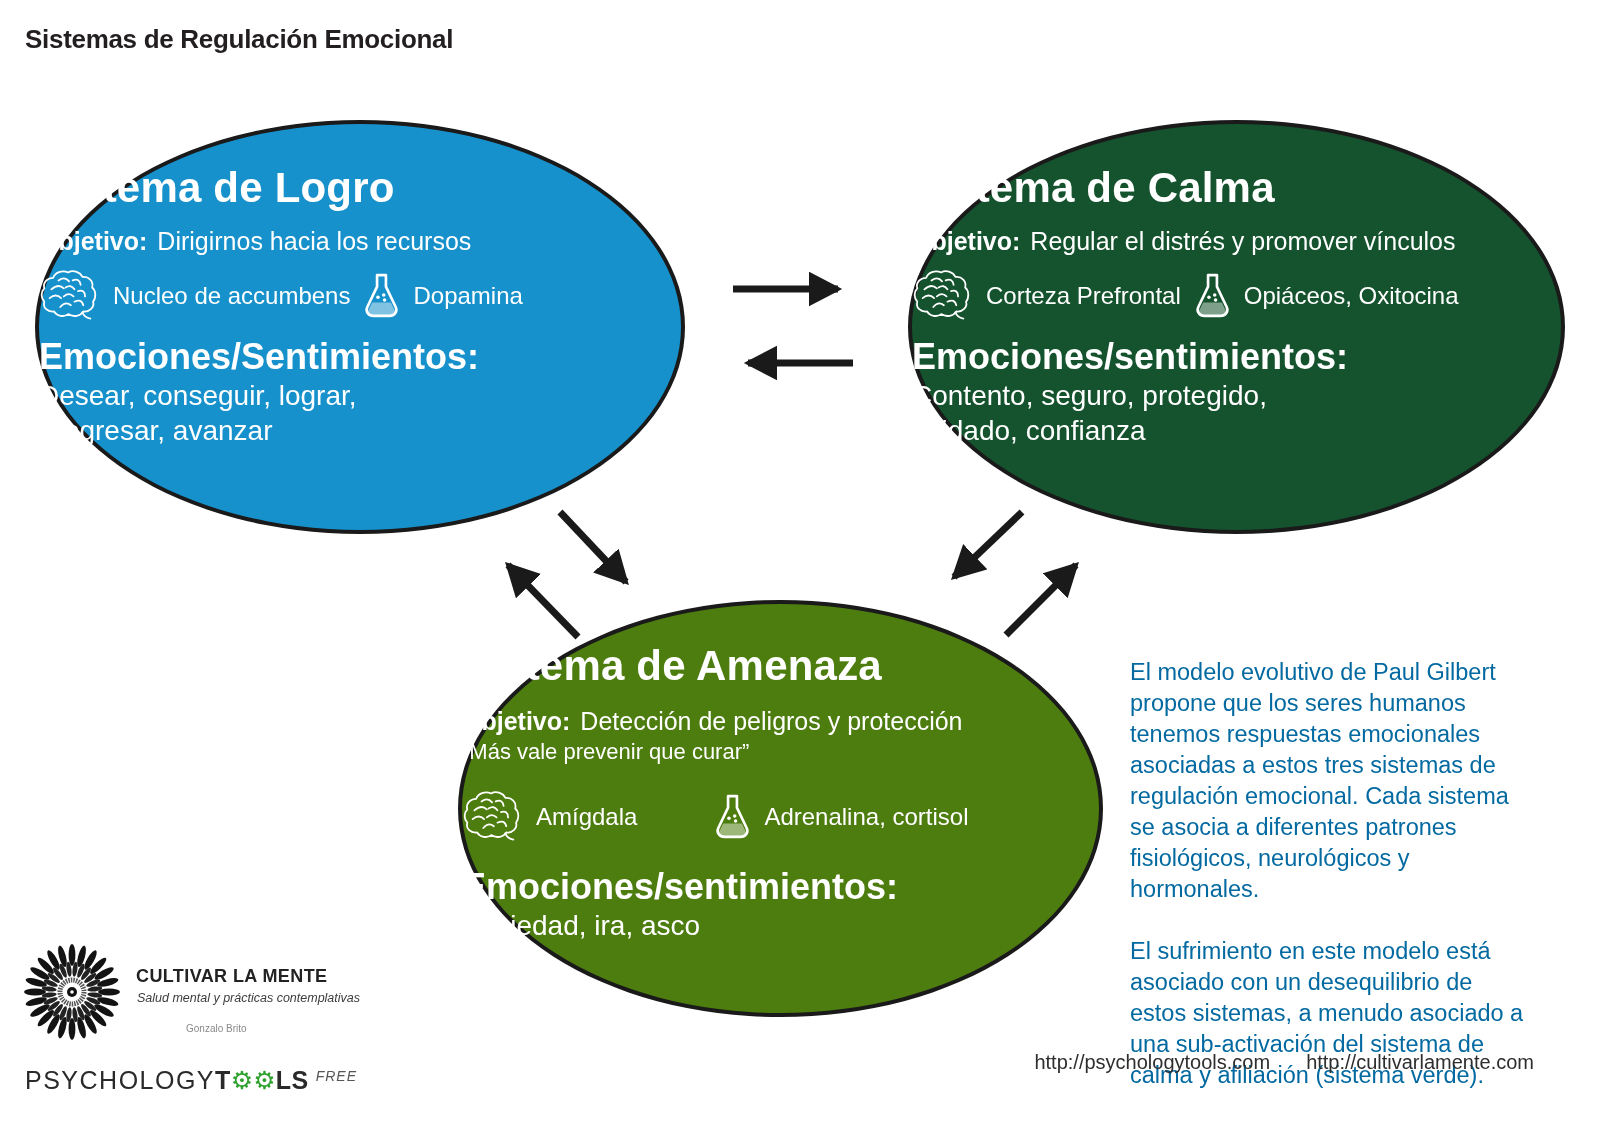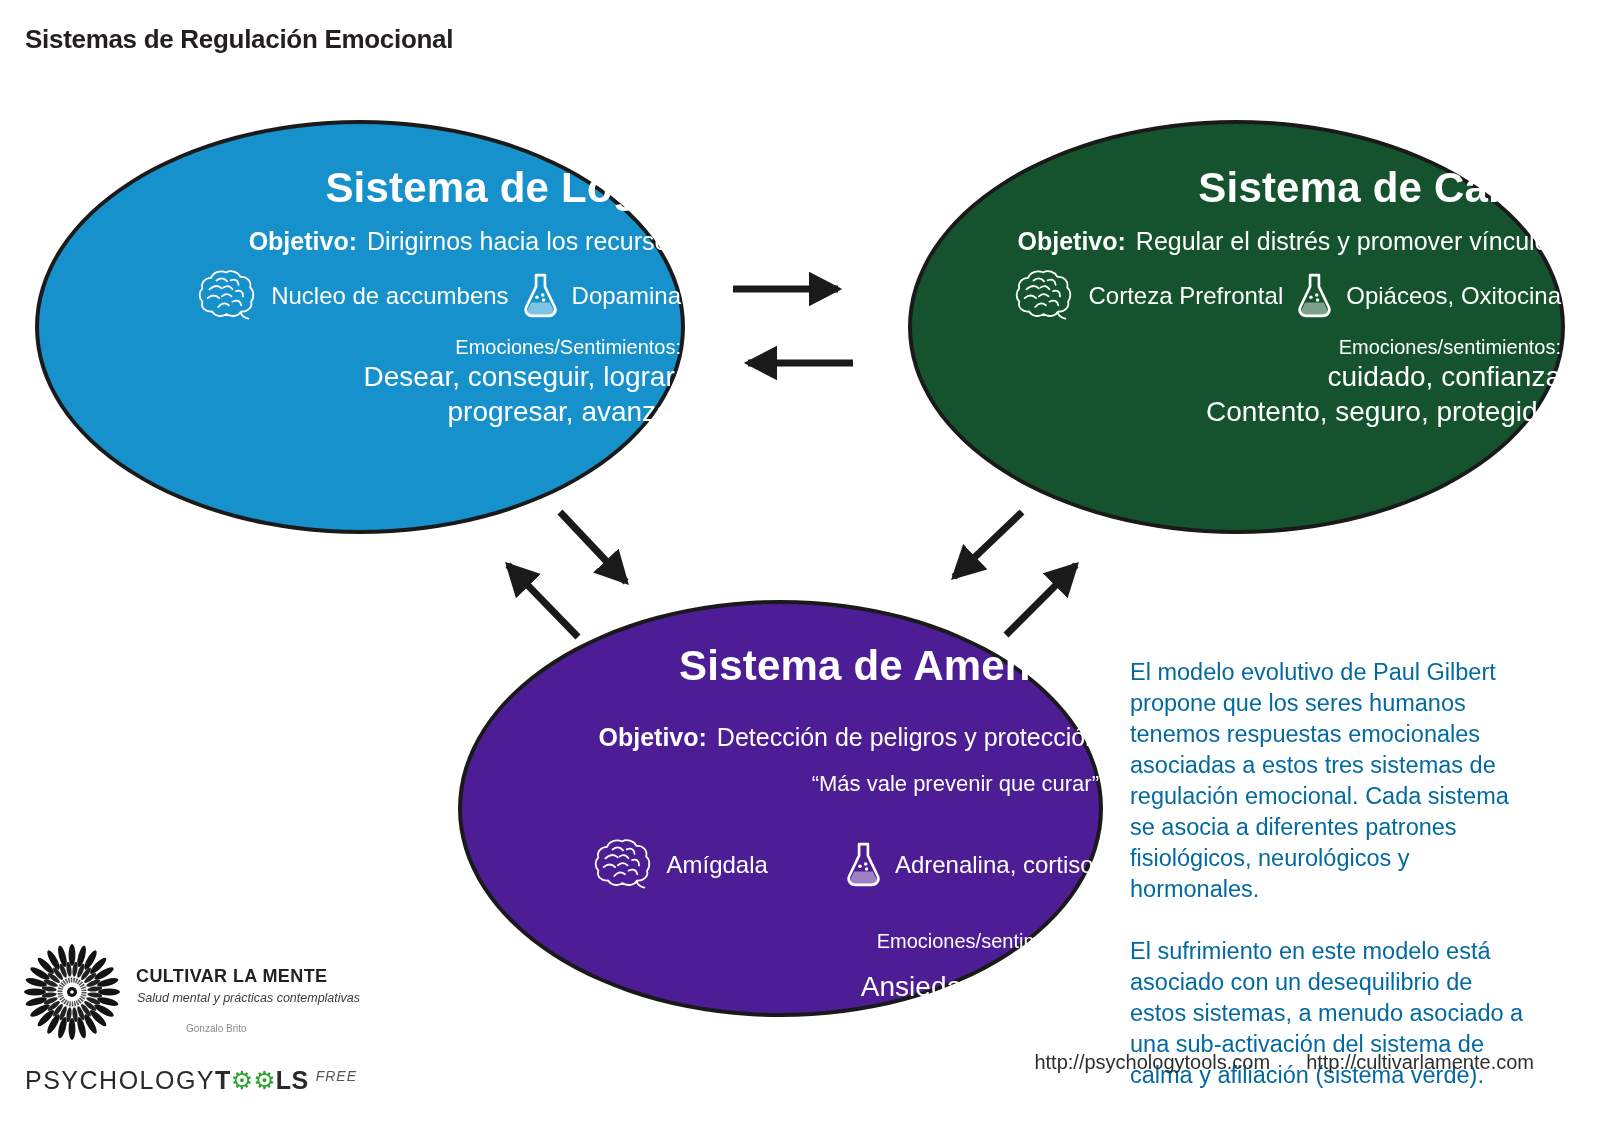--- a/index.html
+++ b/index.html
@@ -11,7 +11,7 @@
   .arrows{position:absolute;left:0;top:0;pointer-events:none;}
 
   .ellipse{position:absolute;border:4px solid #1a1a1a;border-radius:50%;color:#fff;
-           display:flex;flex-direction:column;align-items:flex-end;text-align:center;box-sizing:border-box;}
+           display:flex;flex-direction:column;align-items:flex-start;text-align:center;box-sizing:border-box;}
   .ellipse.blue{left:35px;top:120px;width:650px;height:414px;background:#1791cb;padding-top:40px;}
   .ellipse.green{left:908px;top:120px;width:657px;height:414px;background:#14532d;padding-top:40px;}
   .ellipse.red{left:458px;top:600px;width:645px;height:417px;background:#4c1d95;padding-top:38px;gap:16px;}

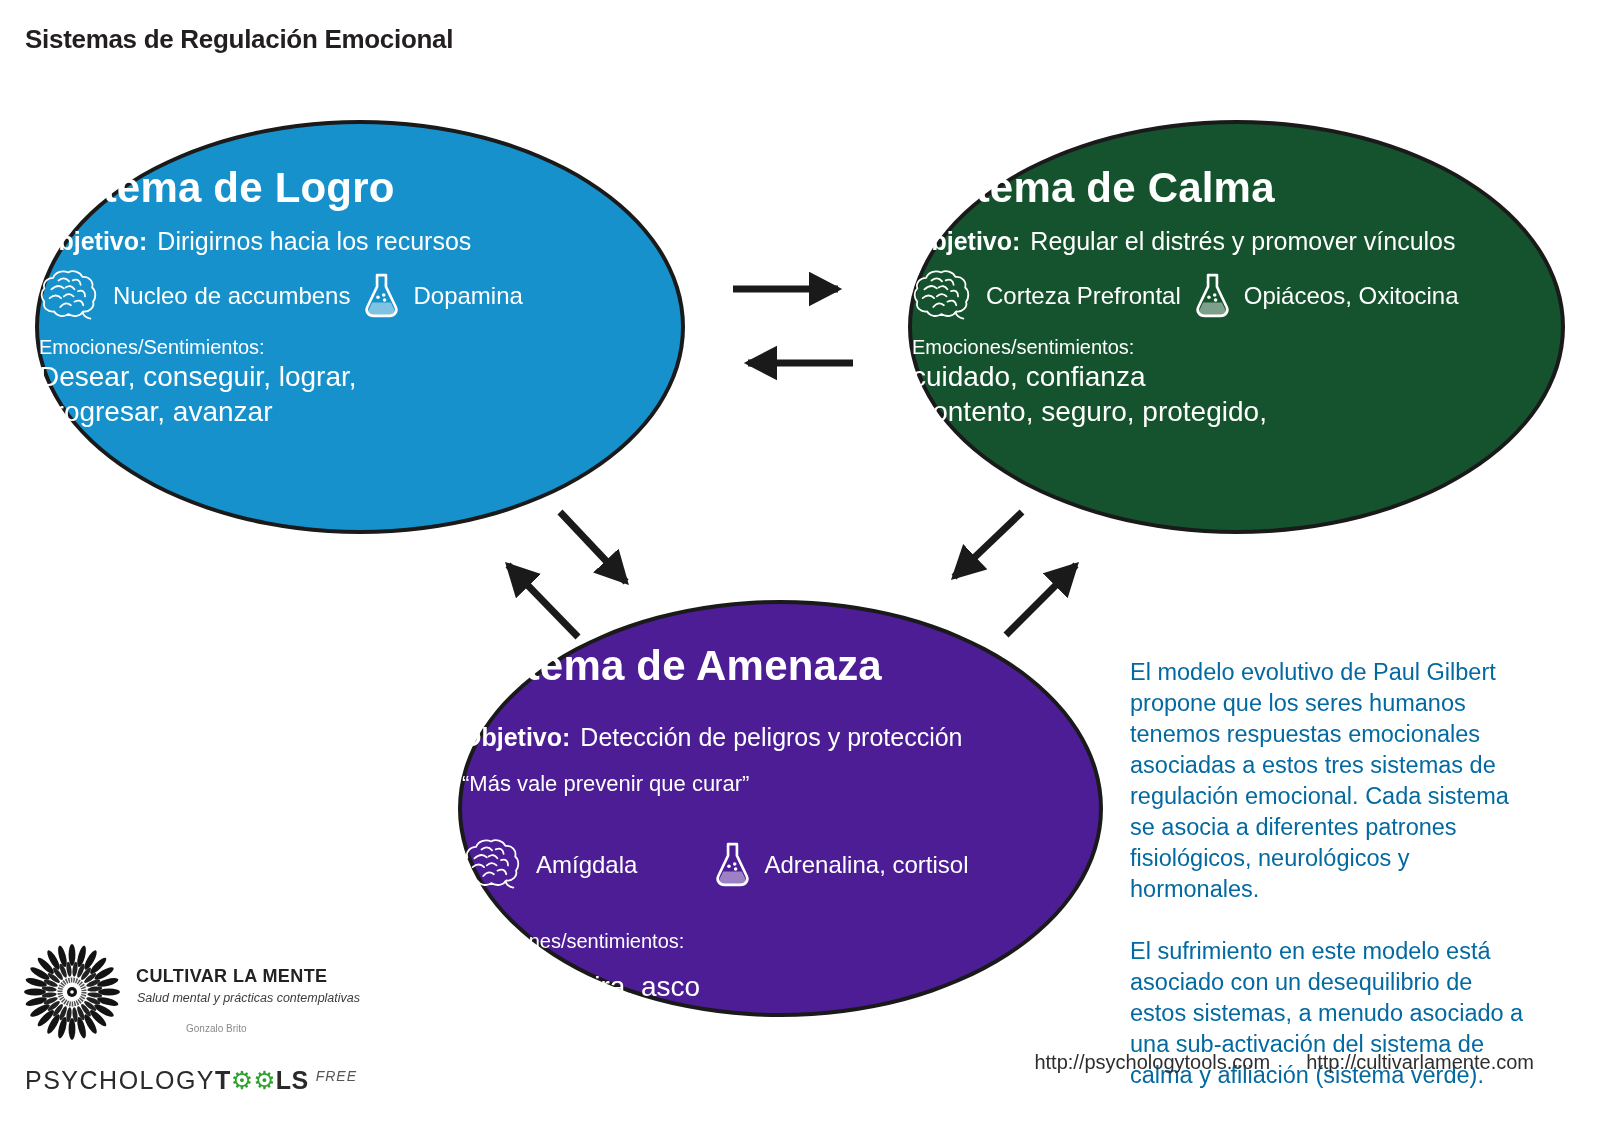--- a/index.html
+++ b/index.html
@@ -22,7 +22,7 @@
   .obj-quote{margin-top:3px;font-size:22px;}
   .icons-row{margin-top:12px;display:flex;align-items:center;gap:12px;font-size:24px;}
   .icons-gap{width:52px;}
-  .emo-label{margin-top:13px;font-size:20px;font-weight:normal;}
+  .emo-label{margin-top:13px;font-size:36px;font-weight:bold;}
   .emo-line{margin-top:0;font-size:28px;line-height:1.25;}
   .red .sys-title{margin-bottom:2px;}
   .red .icons-row{margin-top:24px;}

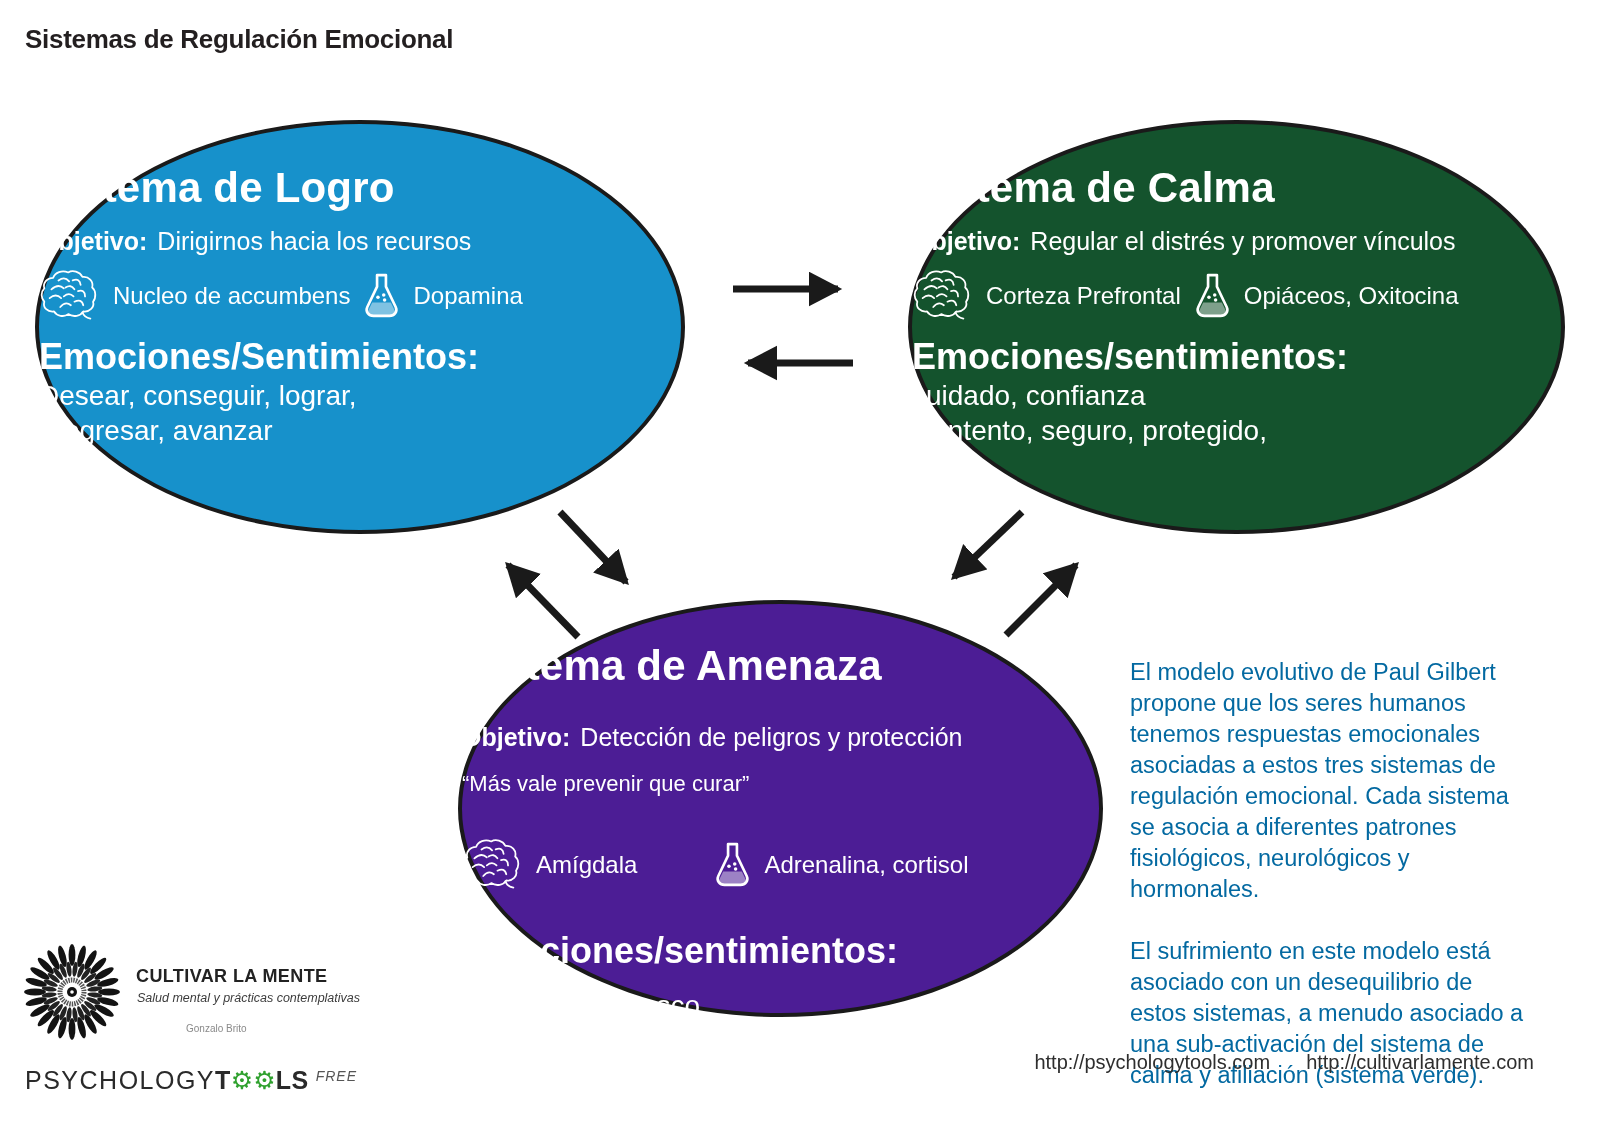--- a/index.html
+++ b/index.html
@@ -149,8 +149,8 @@
       <span>Opiáceos, Oxitocina</span>
     </div>
     <div class="emo-label">Emociones/sentimientos:</div>
+    <div class="emo-line">Contento, seguro, protegido,</div>
     <div class="emo-line">cuidado, confianza</div>
-    <div class="emo-line">Contento, seguro, protegido,</div>
   </div>
 
   <div class="ellipse red">

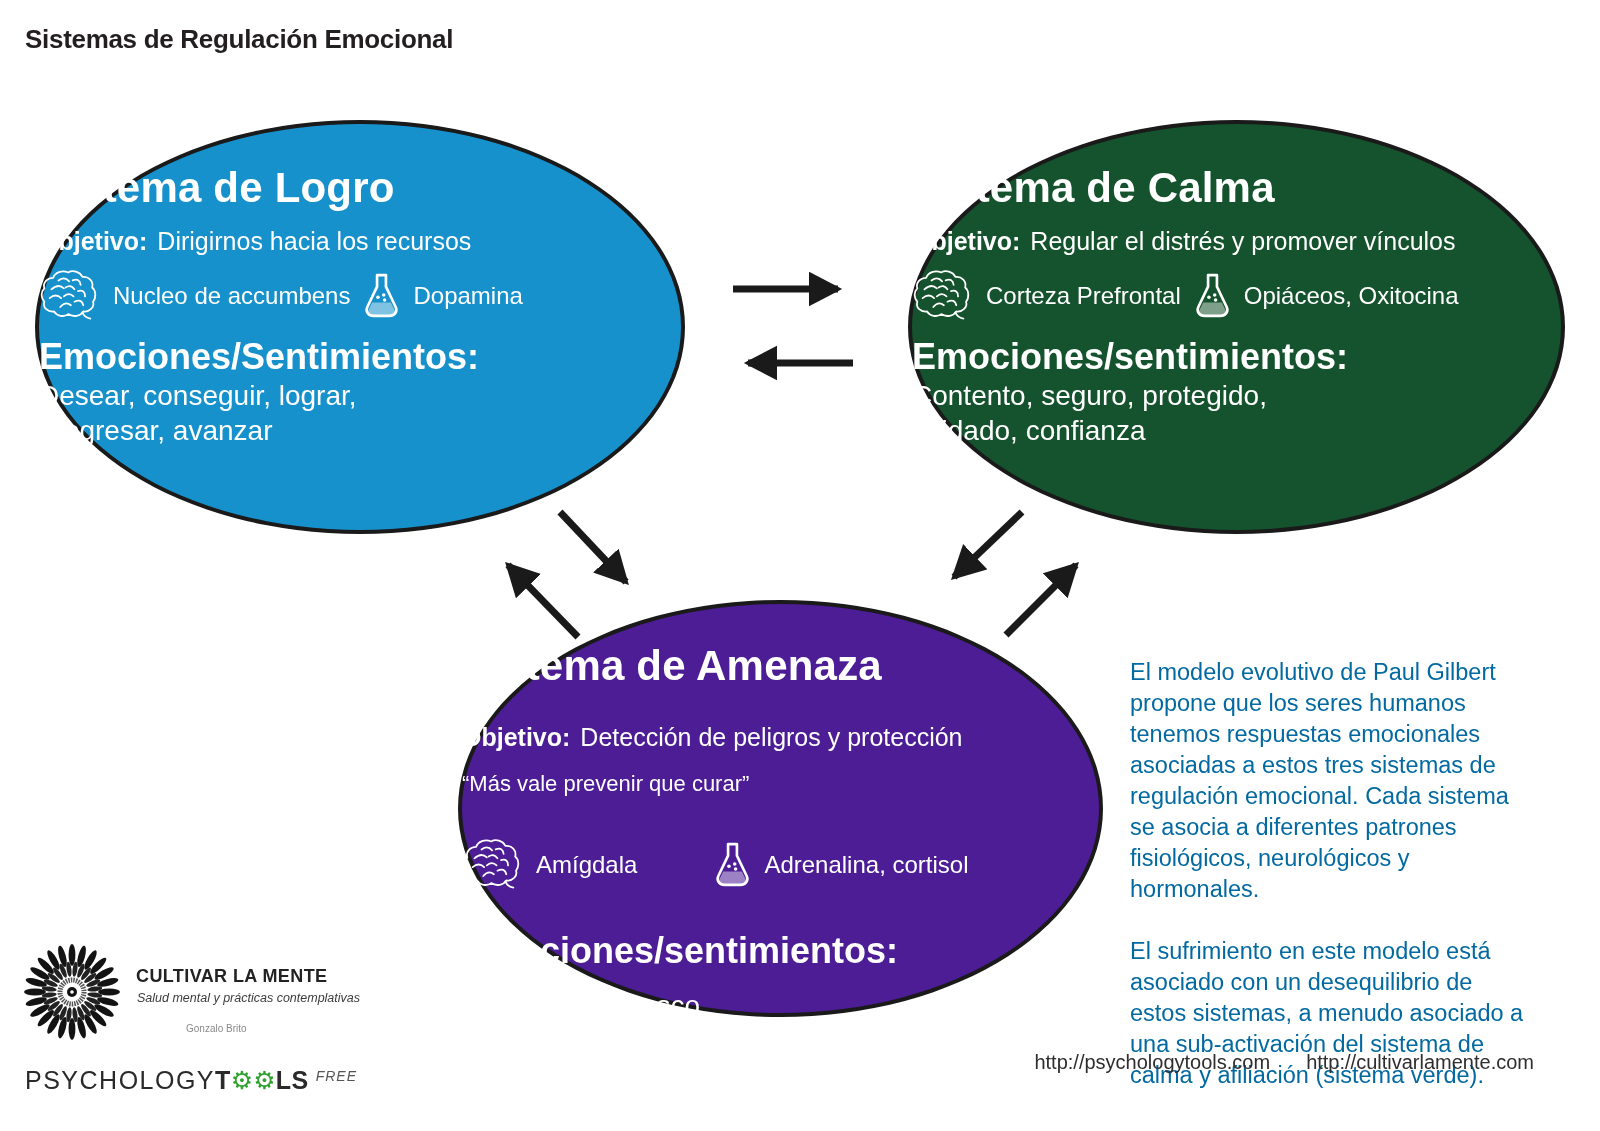--- a/index.html
+++ b/index.html
@@ -14,7 +14,7 @@
            display:flex;flex-direction:column;align-items:flex-start;text-align:center;box-sizing:border-box;}
   .ellipse.blue{left:35px;top:120px;width:650px;height:414px;background:#1791cb;padding-top:40px;}
   .ellipse.green{left:908px;top:120px;width:657px;height:414px;background:#14532d;padding-top:40px;}
-  .ellipse.red{left:458px;top:600px;width:645px;height:417px;background:#4c1d95;padding-top:38px;gap:16px;}
+  .ellipse.red{left:458px;top:600px;width:645px;height:417px;background:#4d7c0f;padding-top:38px;}
 
   .sys-title{font-size:42px;font-weight:bold;letter-spacing:0.2px;}
   .obj-row{margin-top:15px;font-size:25px;display:flex;align-items:baseline;gap:10px;}

